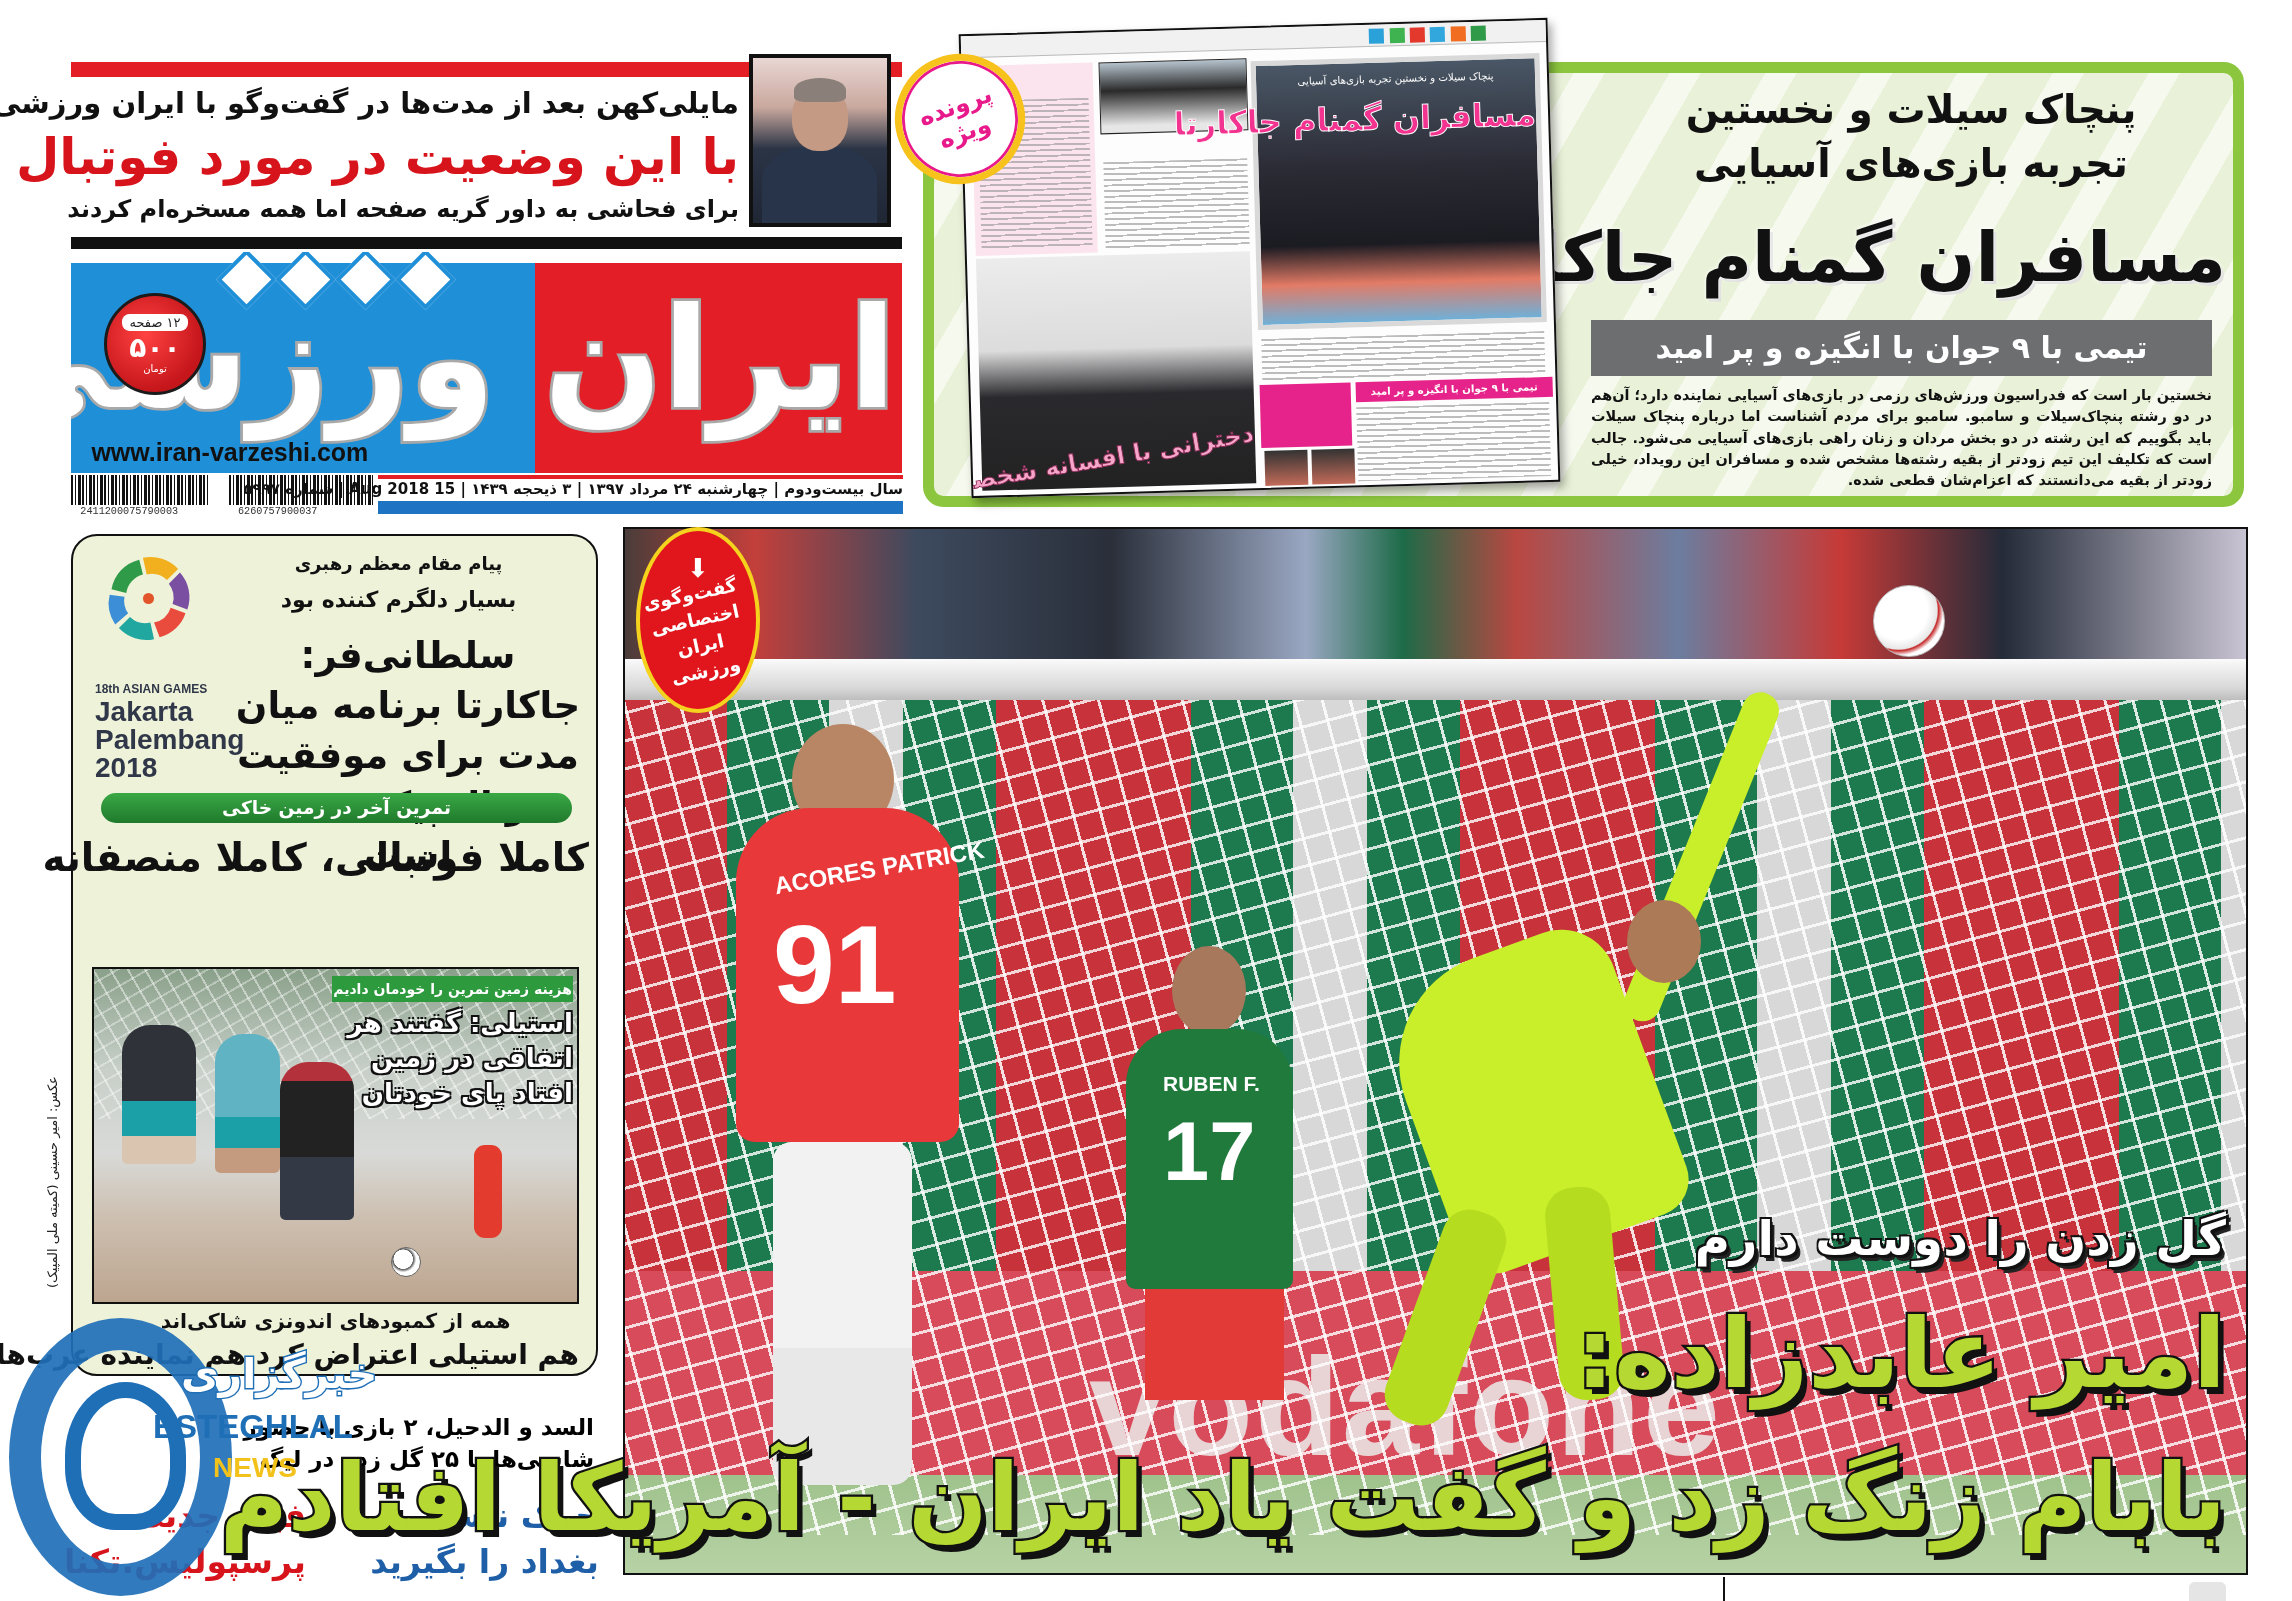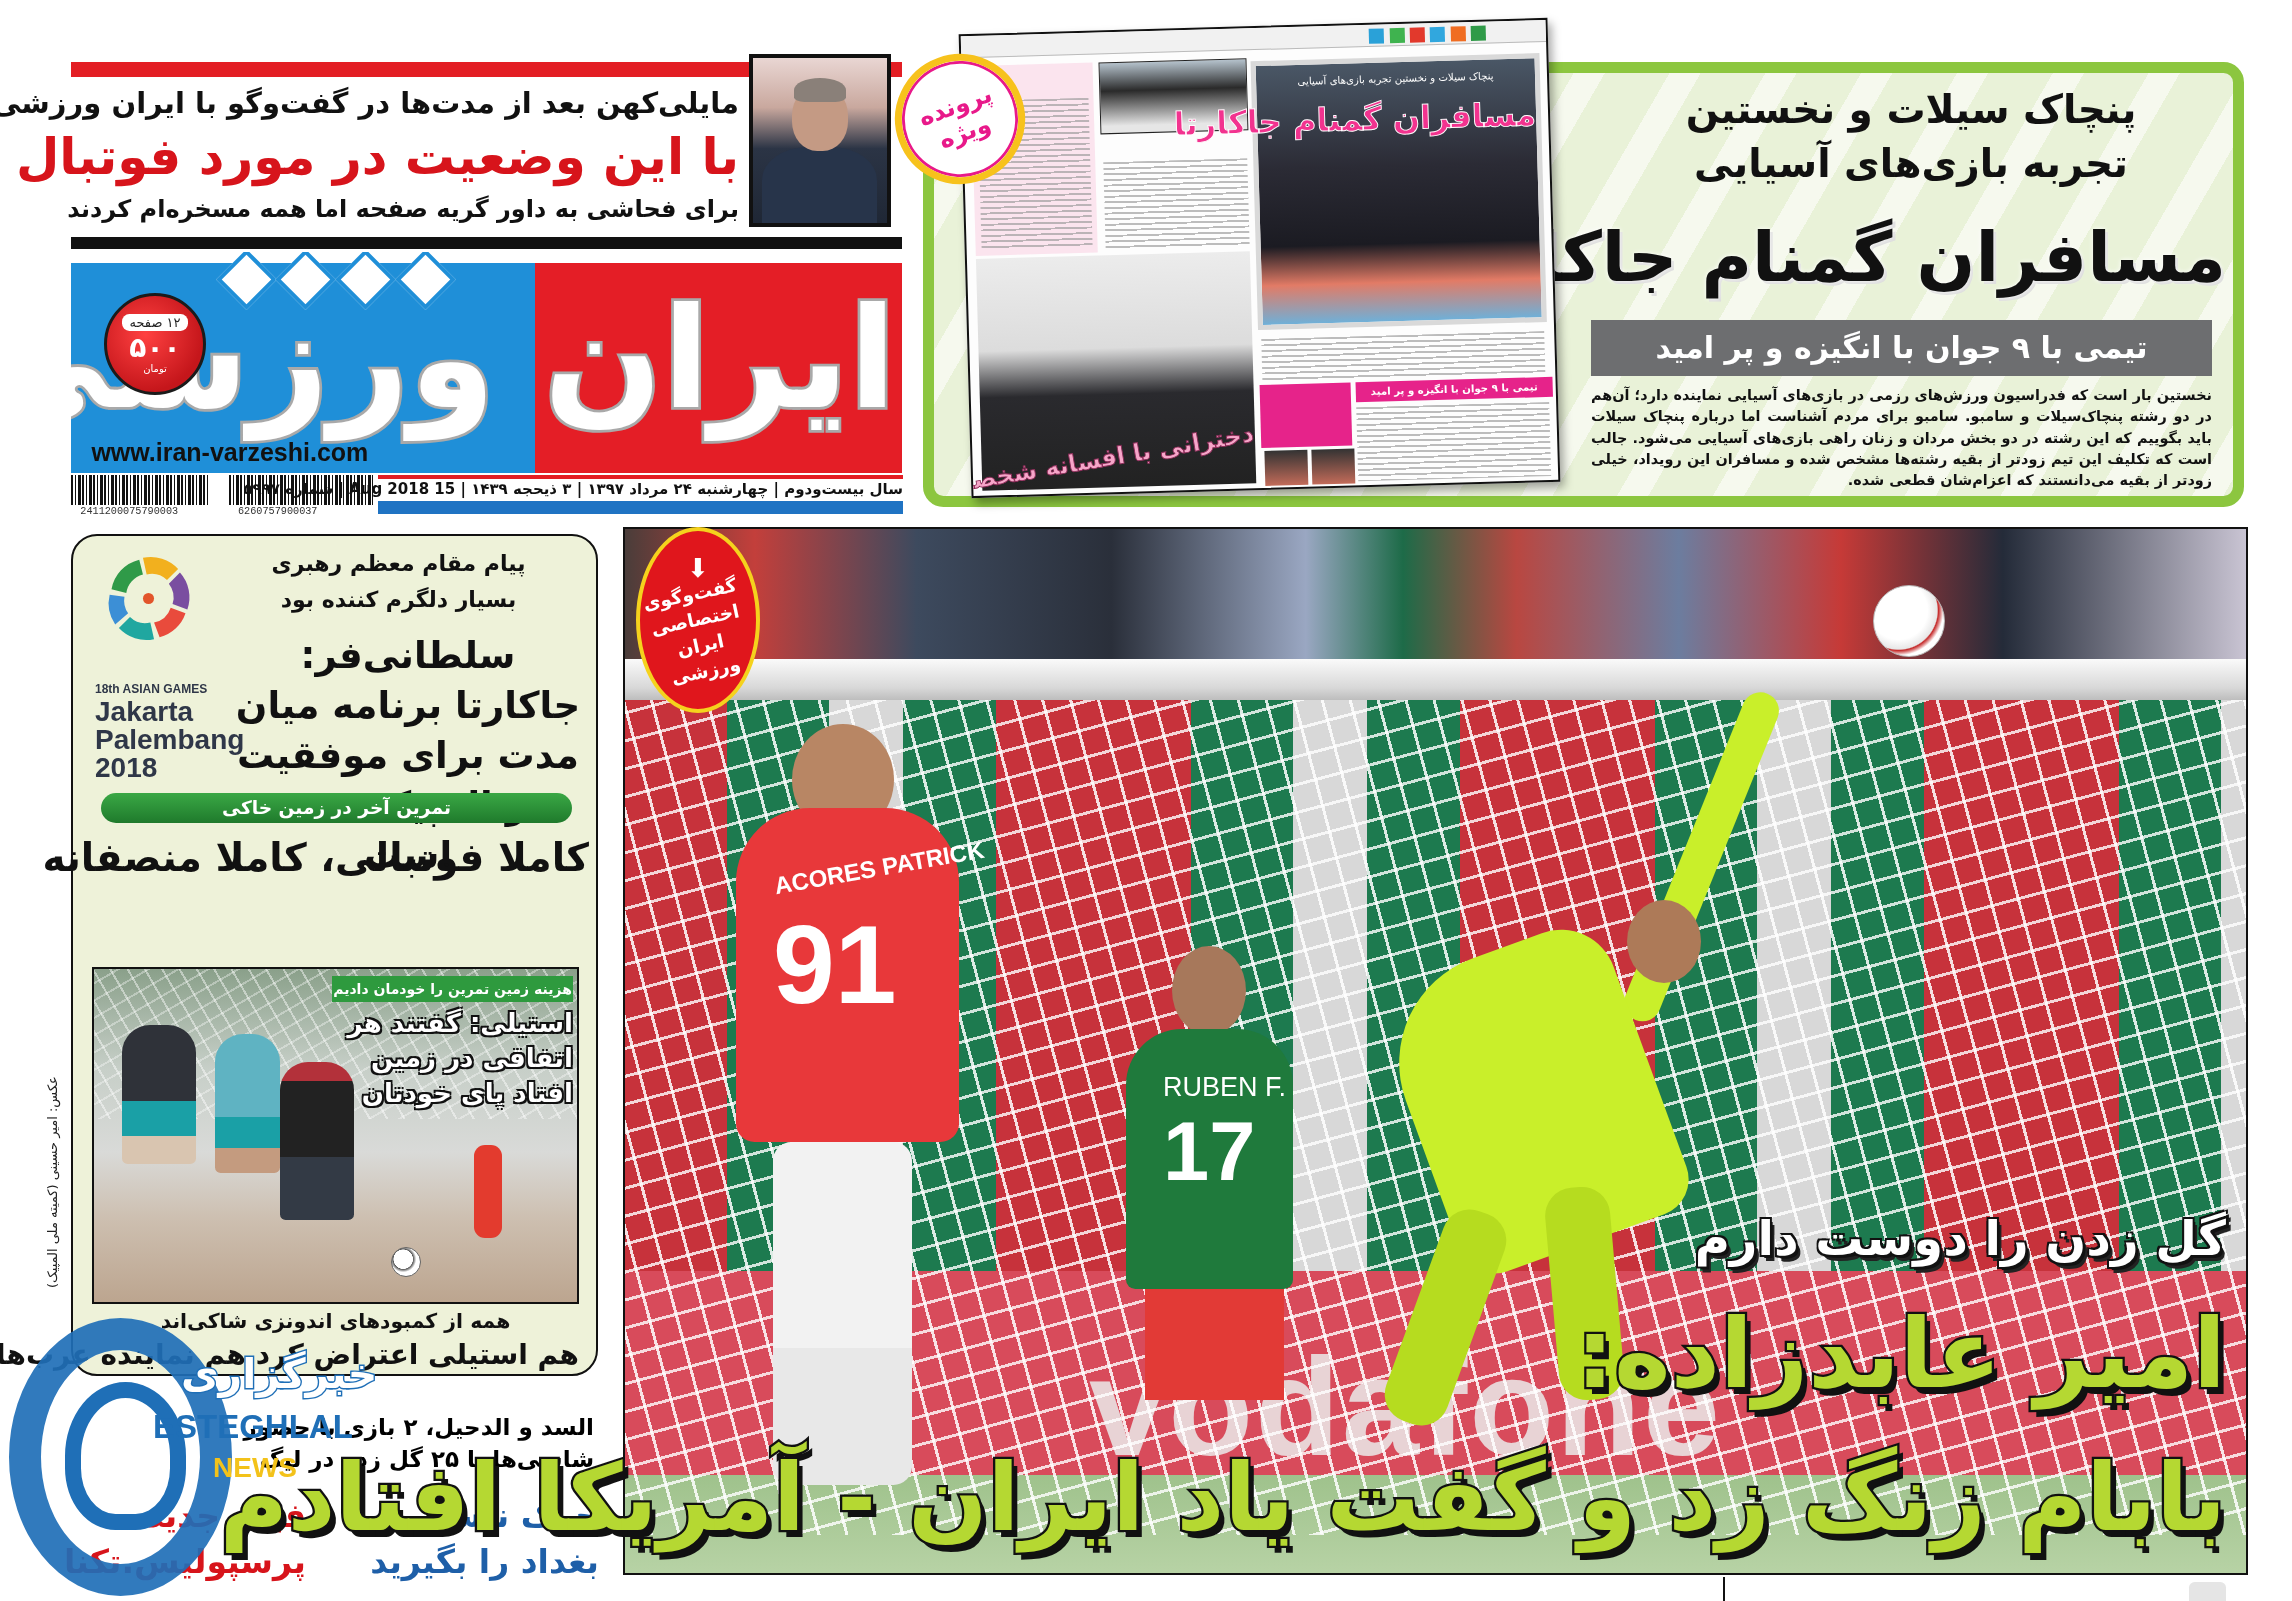--- a/index.html
+++ b/index.html
@@ -72,7 +72,7 @@
   #asian-logo { left: 93px; top: 543px; width: 111px; height: 111px; }
   #asian-games-label { left: 95px; top: 682px; font-family: "Liberation Sans", sans-serif; font-size: 12px; font-weight: bold; color: #2f3748; white-space: nowrap; }
   #asian-games-city { left: 95px; top: 698px; font-family: "Liberation Sans", sans-serif; font-size: 28px; font-weight: bold; color: #2f3748; line-height: 28px; }
-  #left-kicker1 { left: 213px; top: 547px; width: 371px; font-size: 22px; font-weight: bold; color: #111; text-align: center; line-height: 33px; white-space: nowrap; }
+  #left-kicker1 { left: 213px; top: 547px; width: 371px; font-size: 18px; font-weight: bold; color: #111; text-align: center; line-height: 33px; white-space: nowrap; }
   #left-kicker2 { left: 213px; top: 583px; width: 371px; font-size: 22px; font-weight: bold; color: #111; text-align: center; line-height: 33px; white-space: nowrap; }
   #left-headline { left: 232px; top: 631px; width: 352px; font-size: 37px; font-weight: bold; color: #111; text-align: center; line-height: 50px; }
   #left-greenbar { left: 101px; top: 793px; width: 471px; height: 30px; border-radius: 15px; background: linear-gradient(180deg, #3aa845, #1f7a2c); color: #fff; font-size: 18.6px; font-weight: bold; text-align: center; line-height: 30px; white-space: nowrap; }

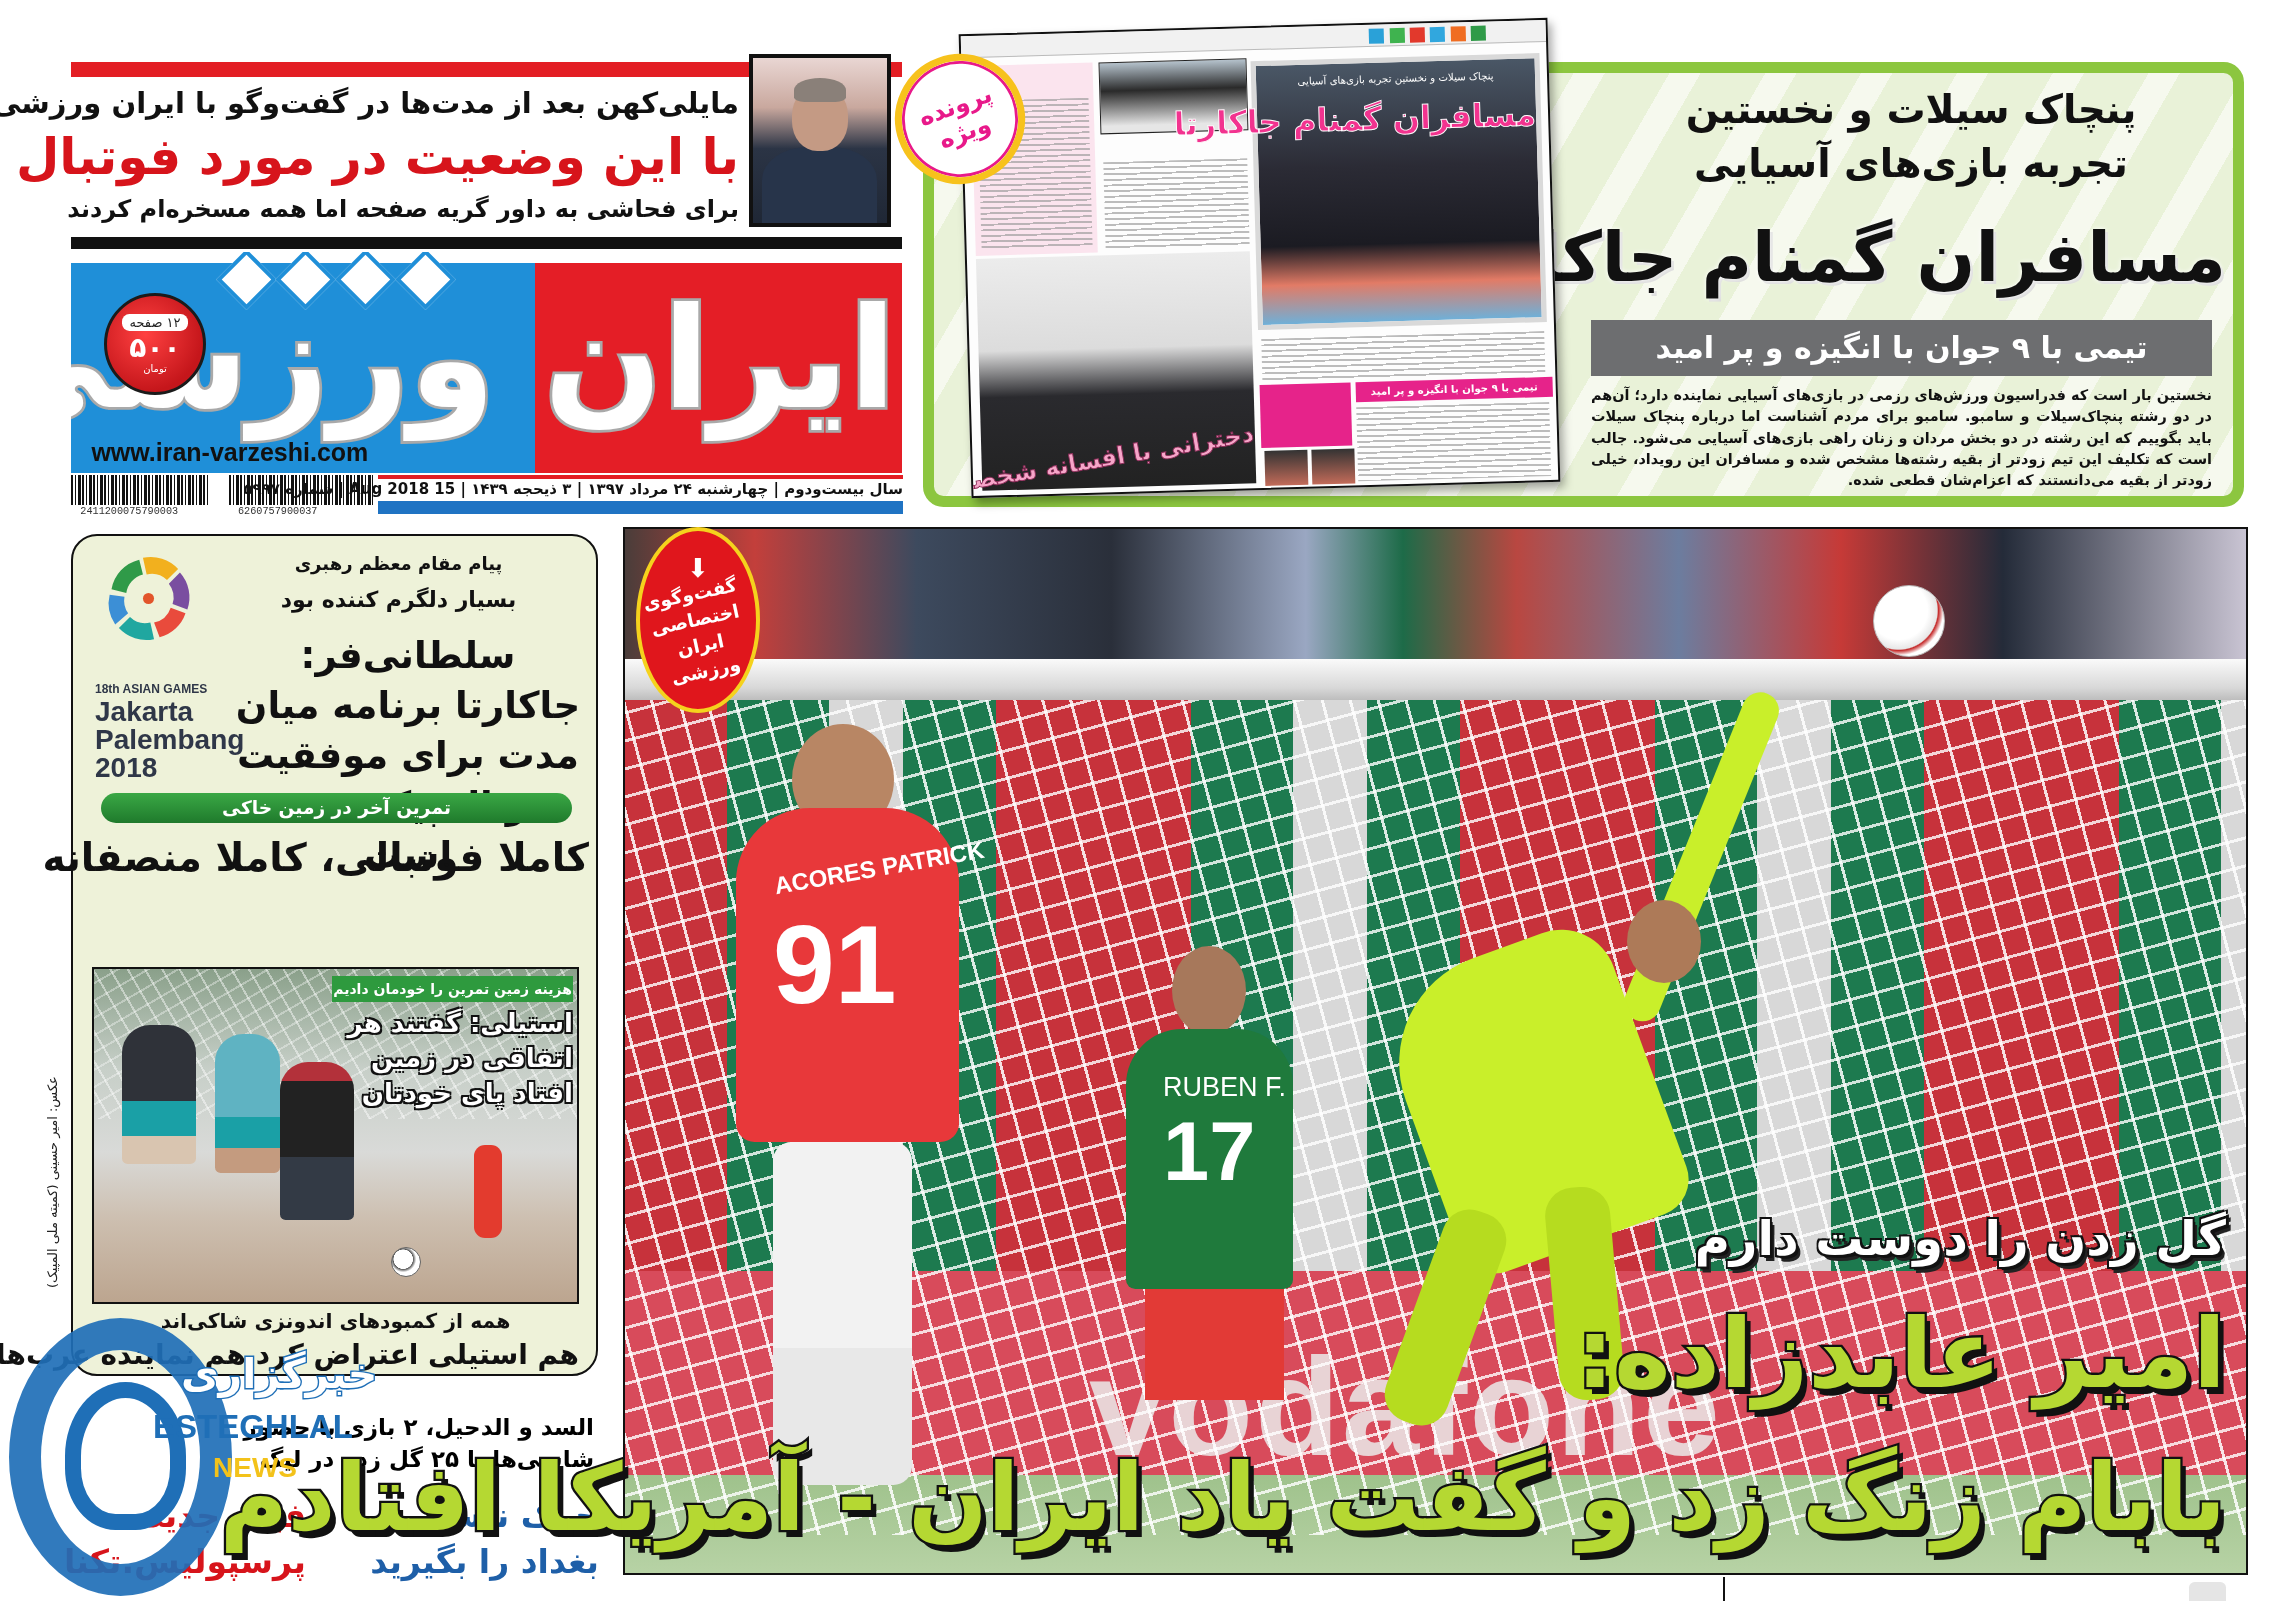--- a/index.html
+++ b/index.html
@@ -123,7 +123,7 @@
   #main-photo .player17 .head { position: absolute; left: 46px; top: 0; width: 74px; height: 89px; border-radius: 50%; background: #a7785b; }
   #main-photo .player17 .shirt { position: absolute; left: 0; top: 83px; width: 167px; height: 260px; background: #1f7a3c; border-radius: 56px 56px 9.3px 9.3px; }
   #main-photo .player17 .num { position: absolute; left: 37px; top: 158px; font-family: "Liberation Sans", sans-serif; font-size: 83px; font-weight: bold; color: #fff; }
-  #main-photo .player17 .name { position: absolute; left: 37px; top: 126px; font-family: "Liberation Sans", sans-serif; font-size: 27px; font-weight: normal; color: #fff; white-space: nowrap; }
+  #main-photo .player17 .name { position: absolute; left: 37px; top: 126px; font-family: "Liberation Sans", sans-serif; font-size: 21px; font-weight: bold; color: #fff; white-space: nowrap; }
   #main-photo .player17 .shorts { position: absolute; left: 18.6px; top: 343px; width: 139px; height: 111px; background: #e23a36; }
   #main-photo .keeper { position: absolute; left: 714px; top: 139px; width: 399px; height: 761px; }
   #main-photo .keeper .arm { position: absolute; left: 278px; top: 0; width: 37px; height: 352px; background: #c9ef2a; border-radius: 18.6px; transform: rotate(22deg); transform-origin: bottom center; }

